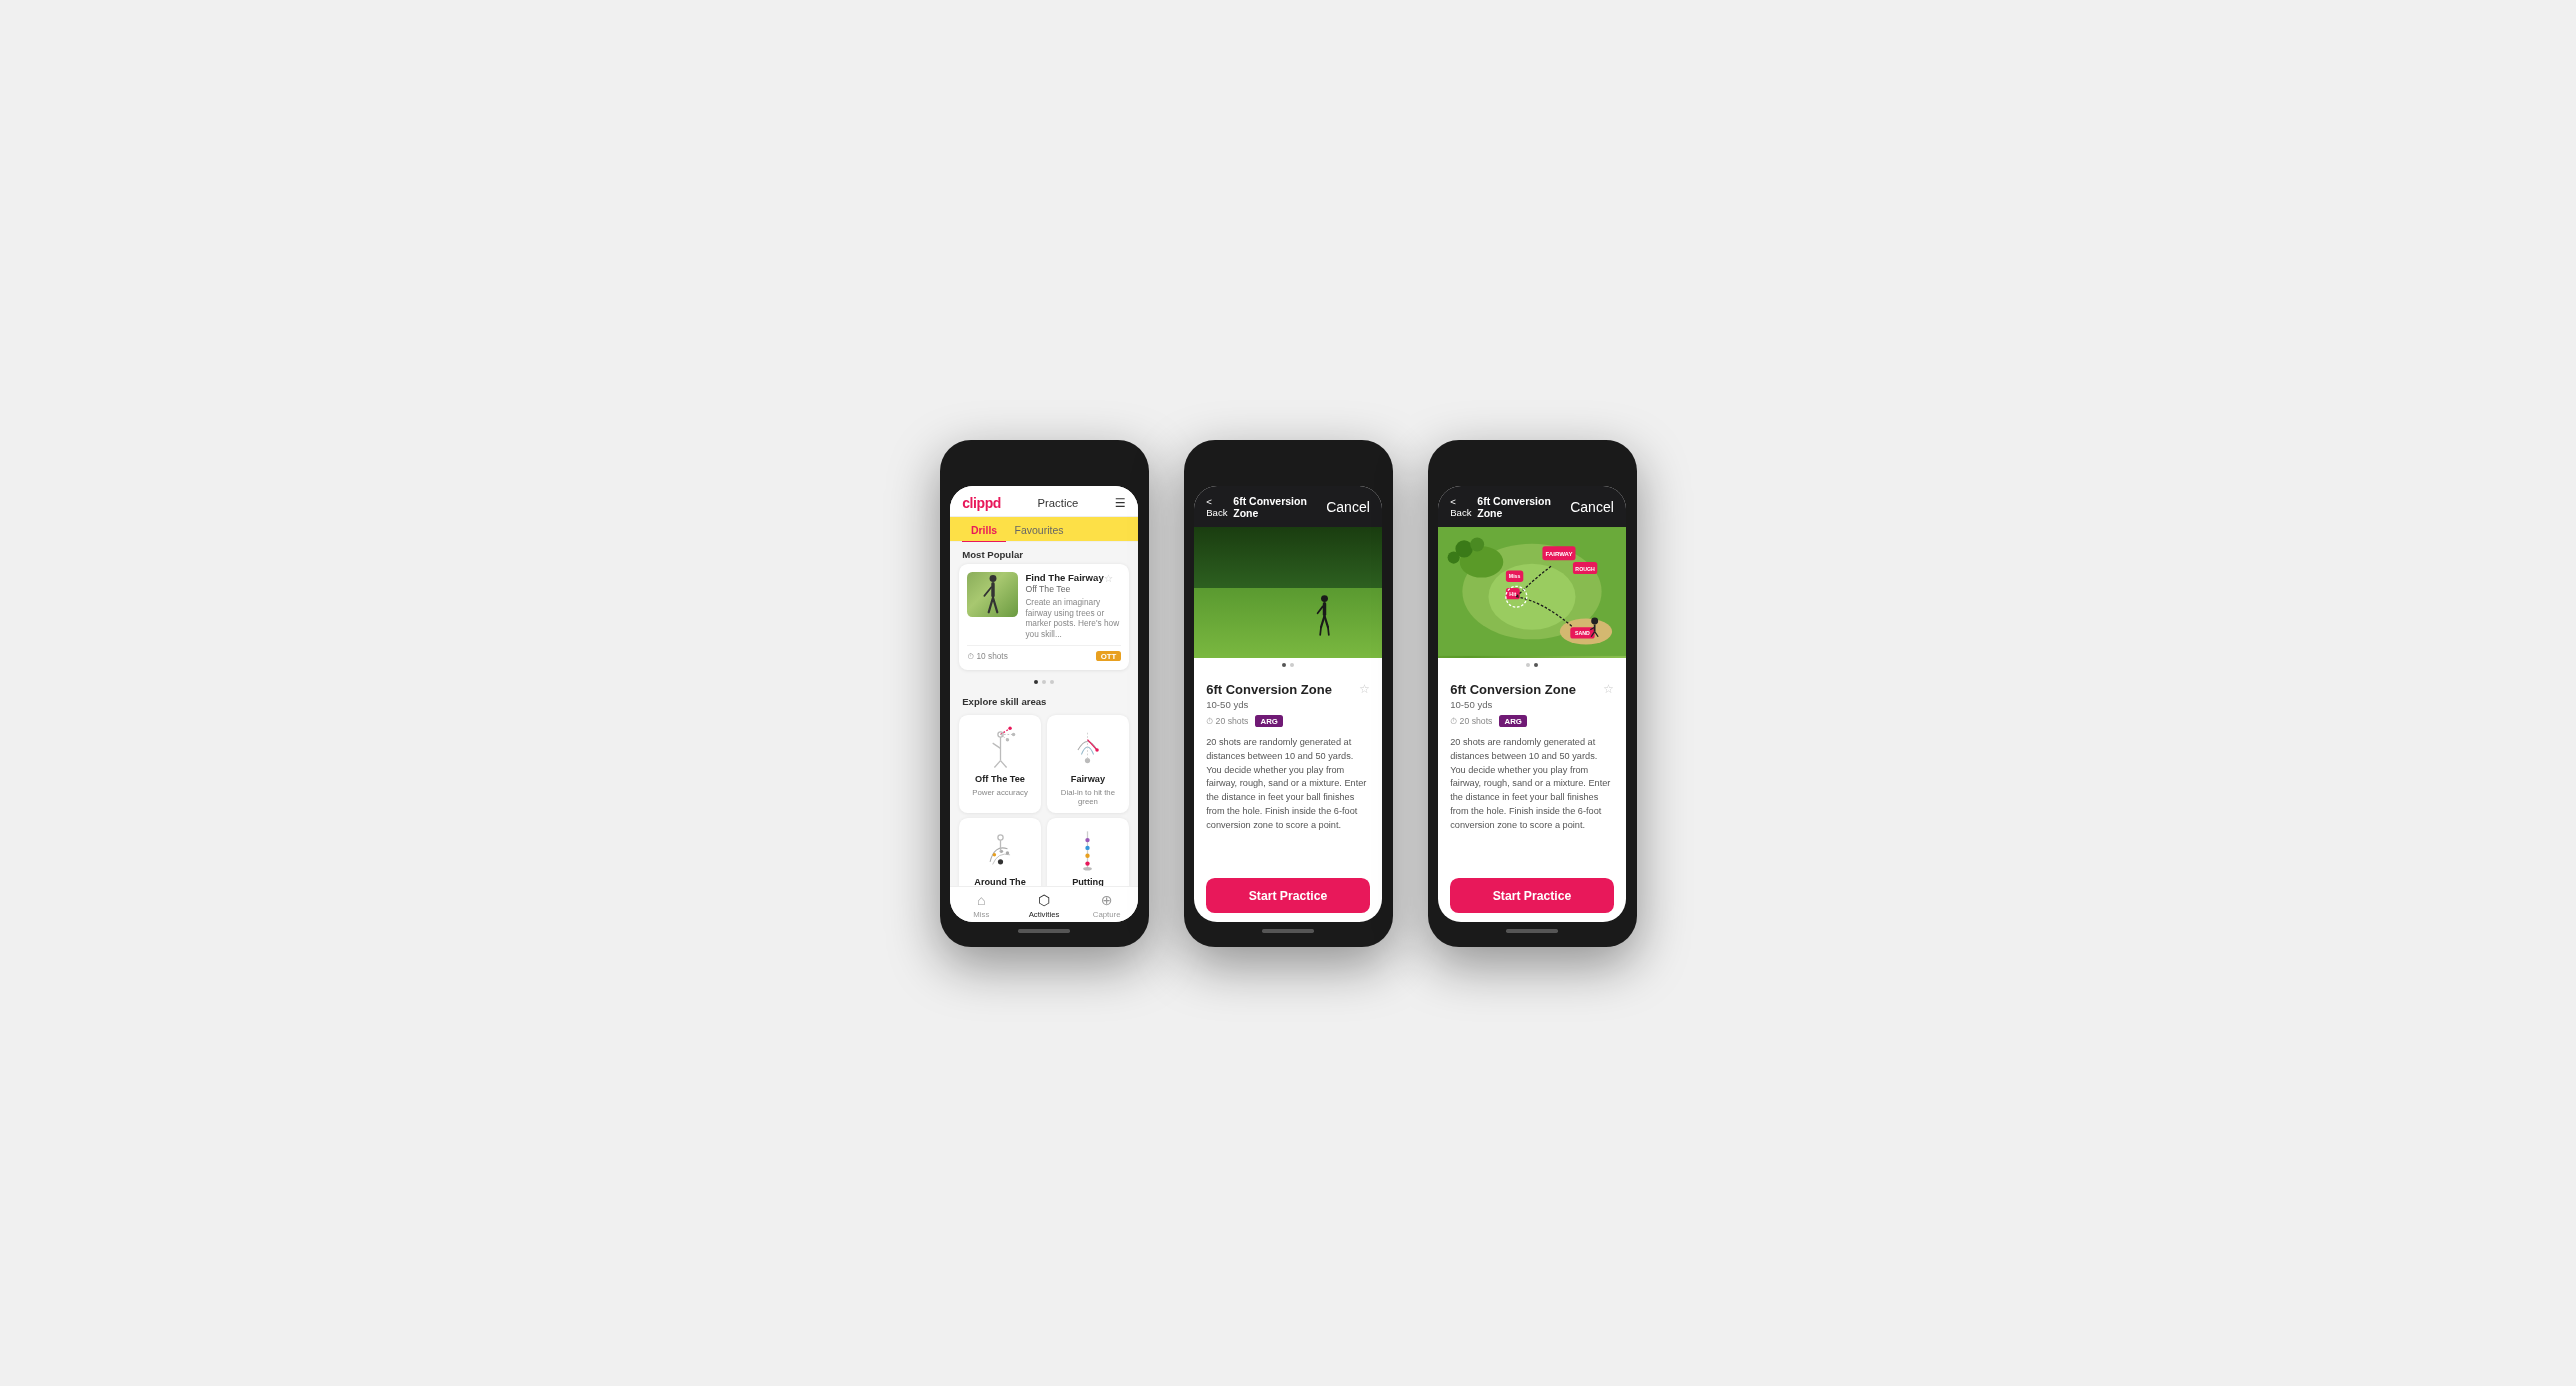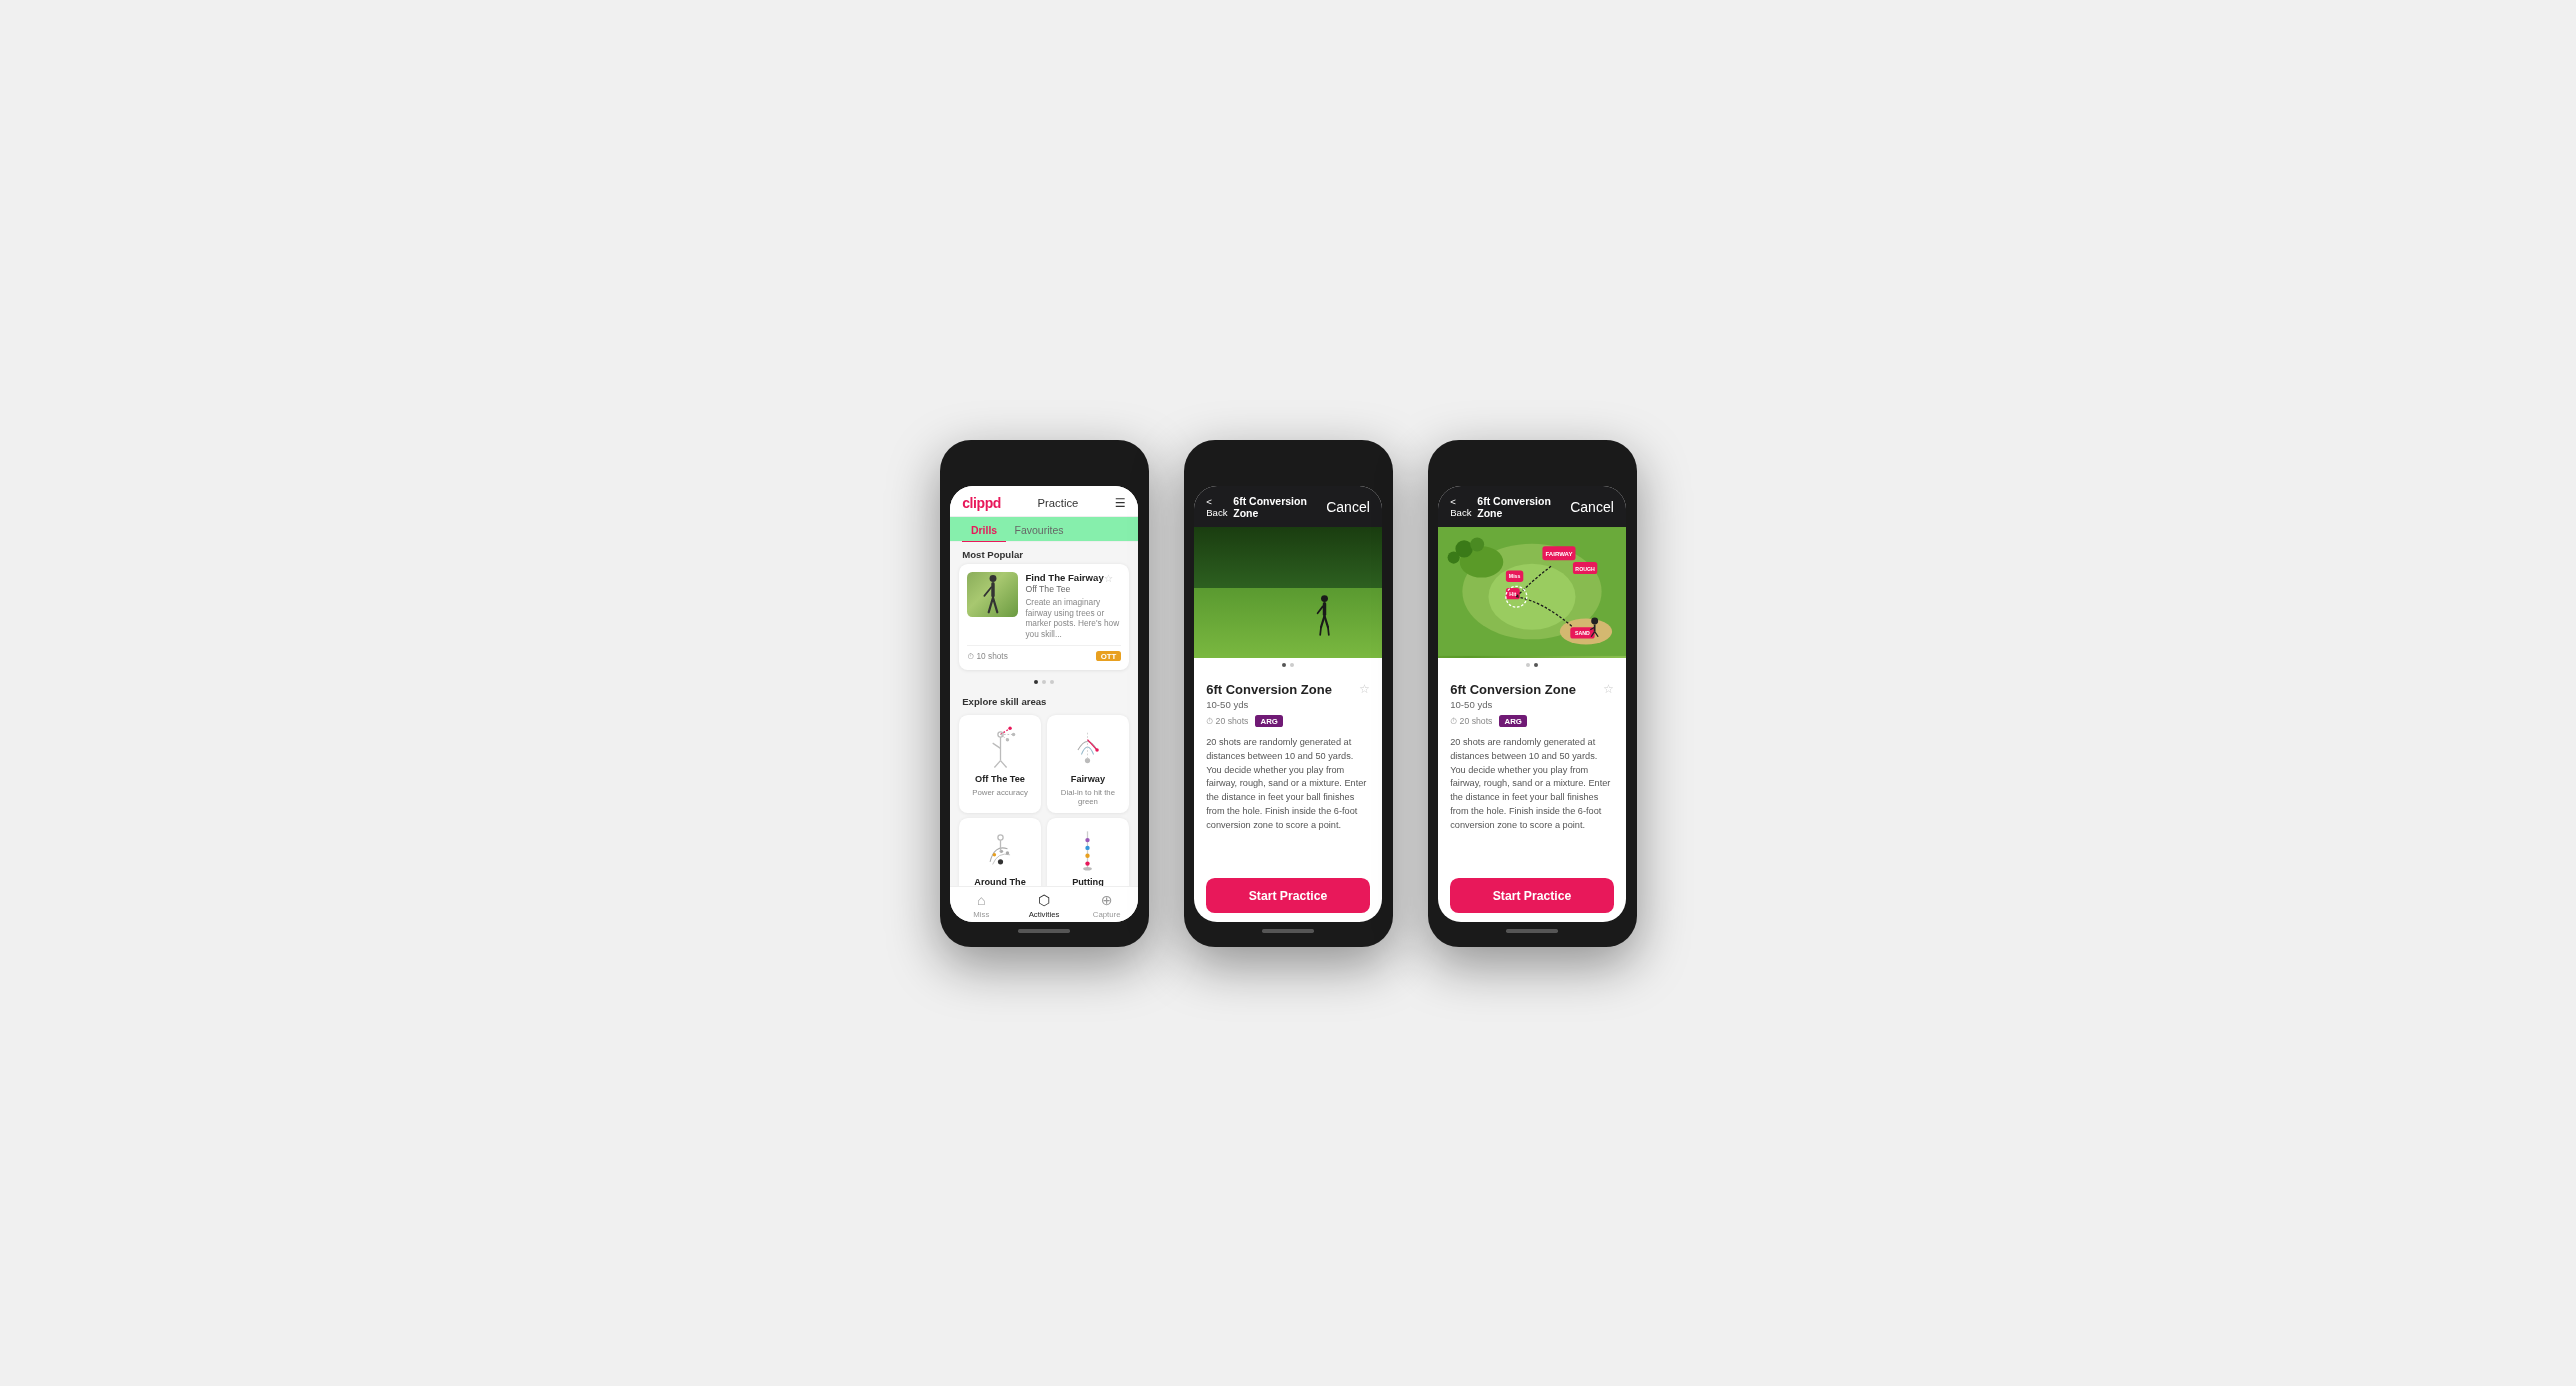--- a/index.html
+++ b/index.html
@@ -67,7 +67,7 @@
       display: flex;
       padding: 0 12.2px;
       border-bottom: 0.9px solid #eee;
-      background: #86efac;
+      background: #fde047;
     }
     .s1-tab {
       font-size: 10.5px;

